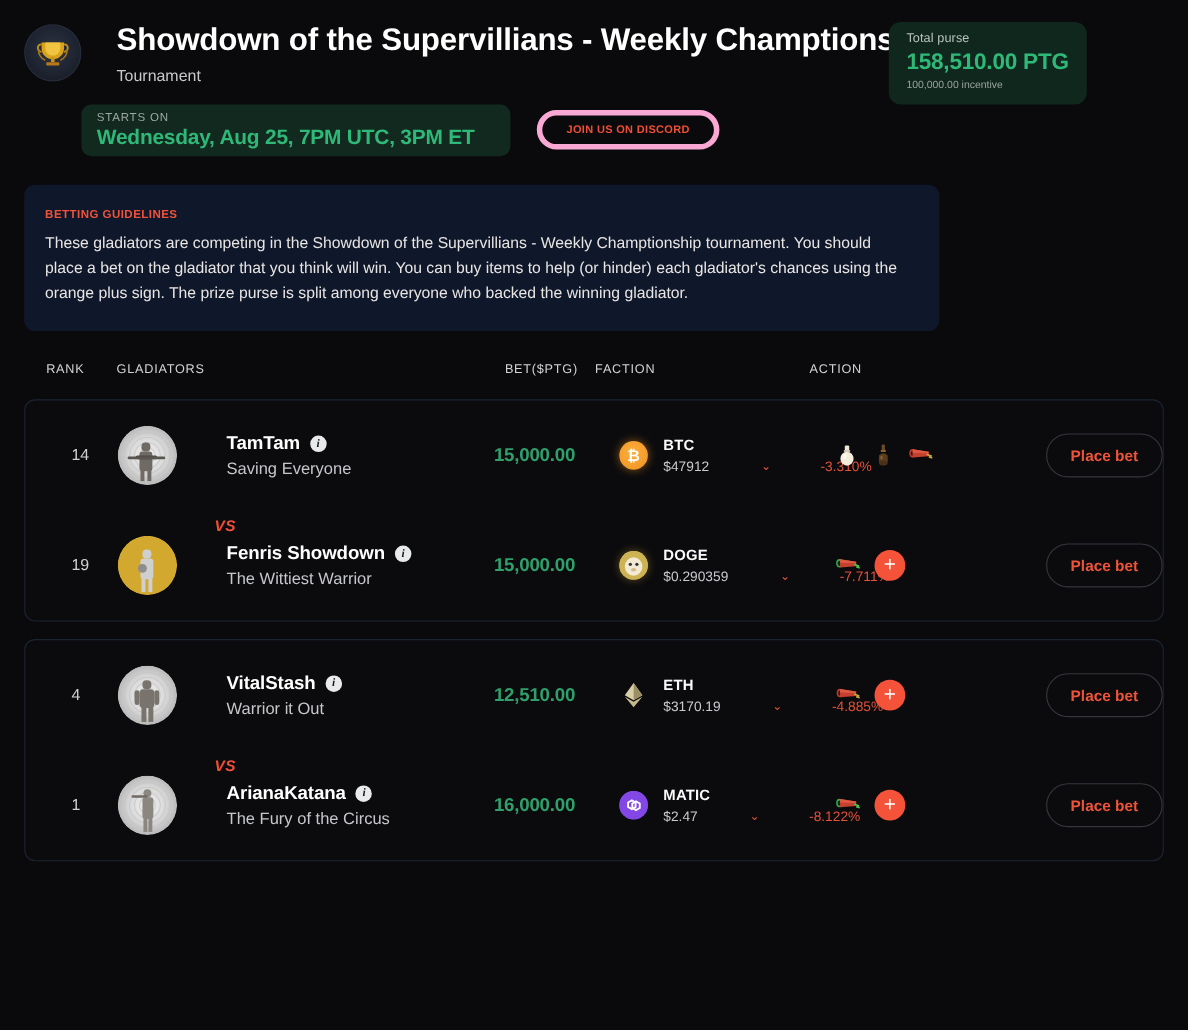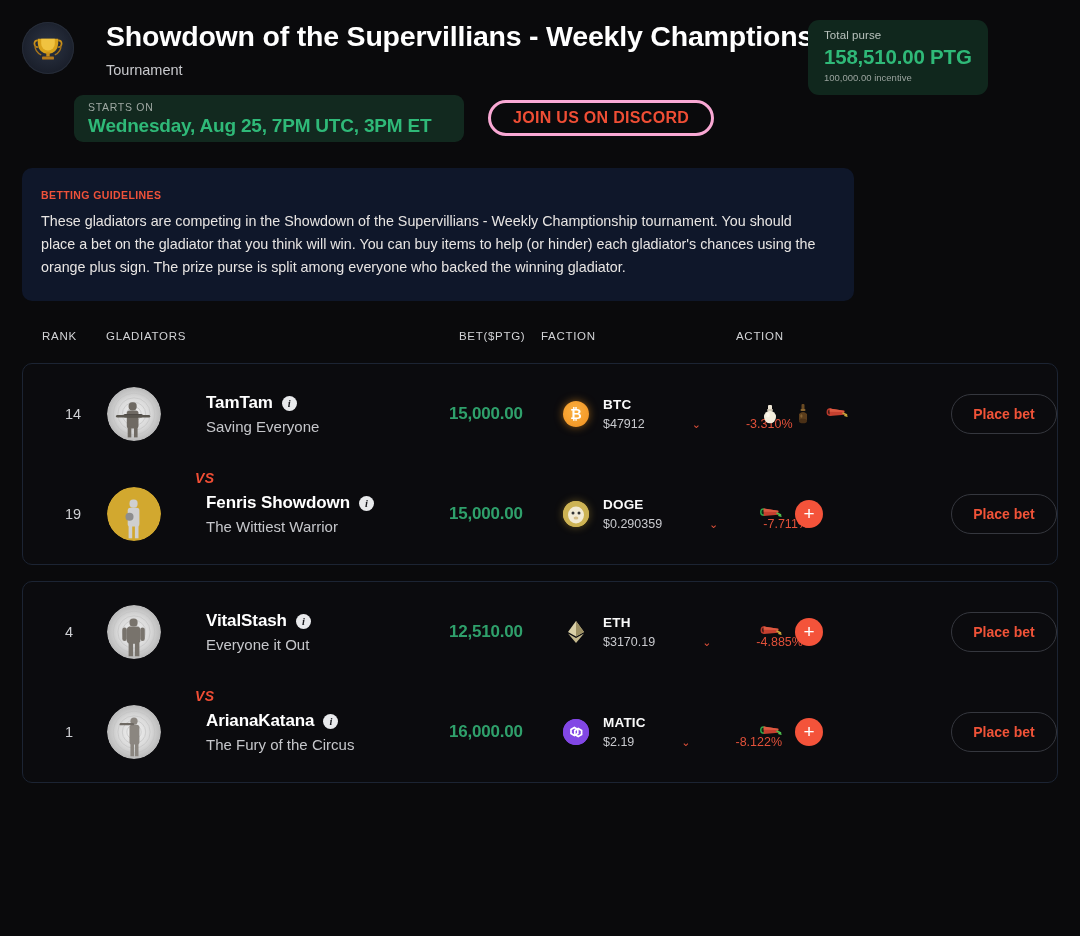--- a/index.html
+++ b/index.html
@@ -61,8 +61,8 @@
   }
   .discord-btn {
     margin-left: 24px; height: 36px; padding: 0 22px;
-    border: 3px solid #f9a8d4; border-radius: 18px; background: transparent;
-    color: #f04e35; font-size: 16px; font-weight: 600; letter-spacing: 0.3px;
+    border: 5px solid #f9a8d4; border-radius: 18px; background: transparent;
+    color: #f04e35; font-size: 10px; font-weight: 600; letter-spacing: 0.3px;
     display: flex; align-items: center; justify-content: center; cursor: pointer;
     white-space: nowrap;
   }

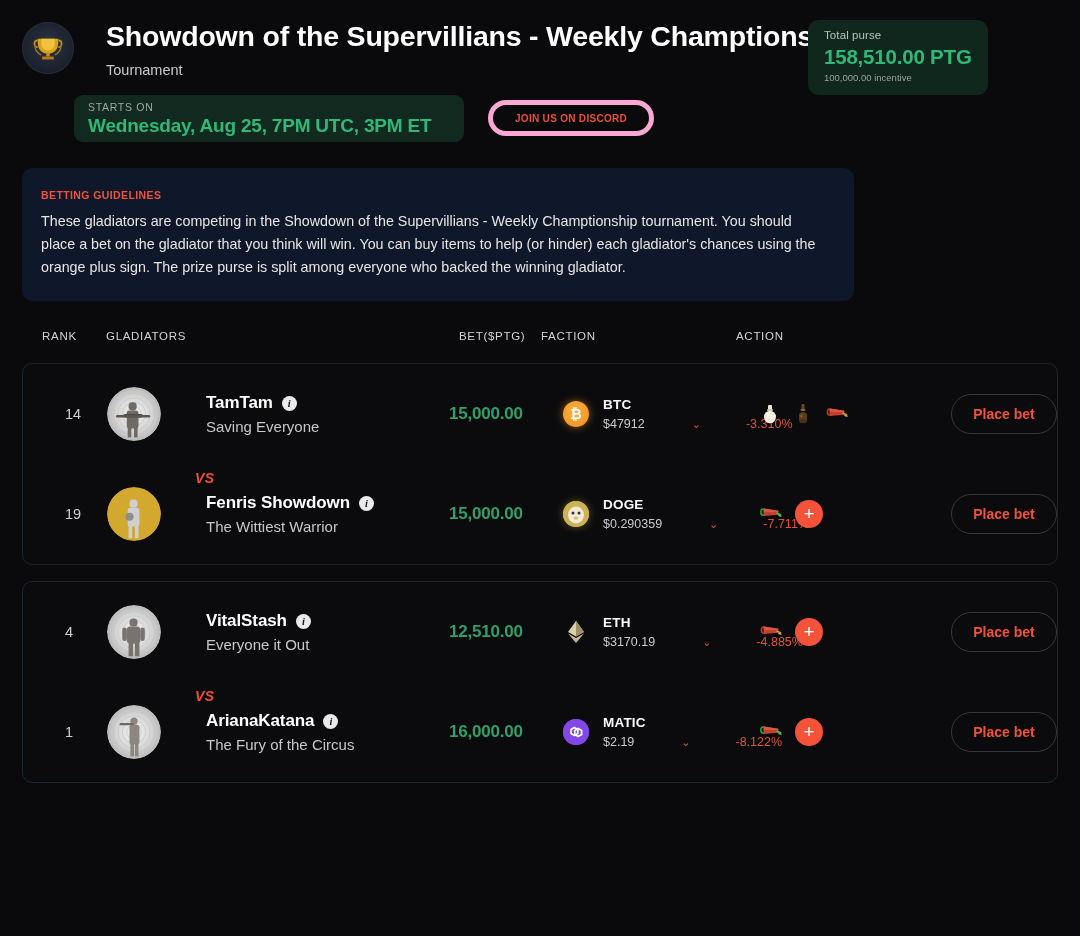--- a/index.html
+++ b/index.html
@@ -393,7 +393,7 @@
             <span class="glad-name">VitalStash</span>
             <span class="info-icon">i</span>
           </div>
-          <div class="glad-desc">Everyone it Out</div>
+          <div class="glad-desc">Warrior it Out</div>
         </div>
       </div>
       <div class="cell-bet">12,510.00</div>

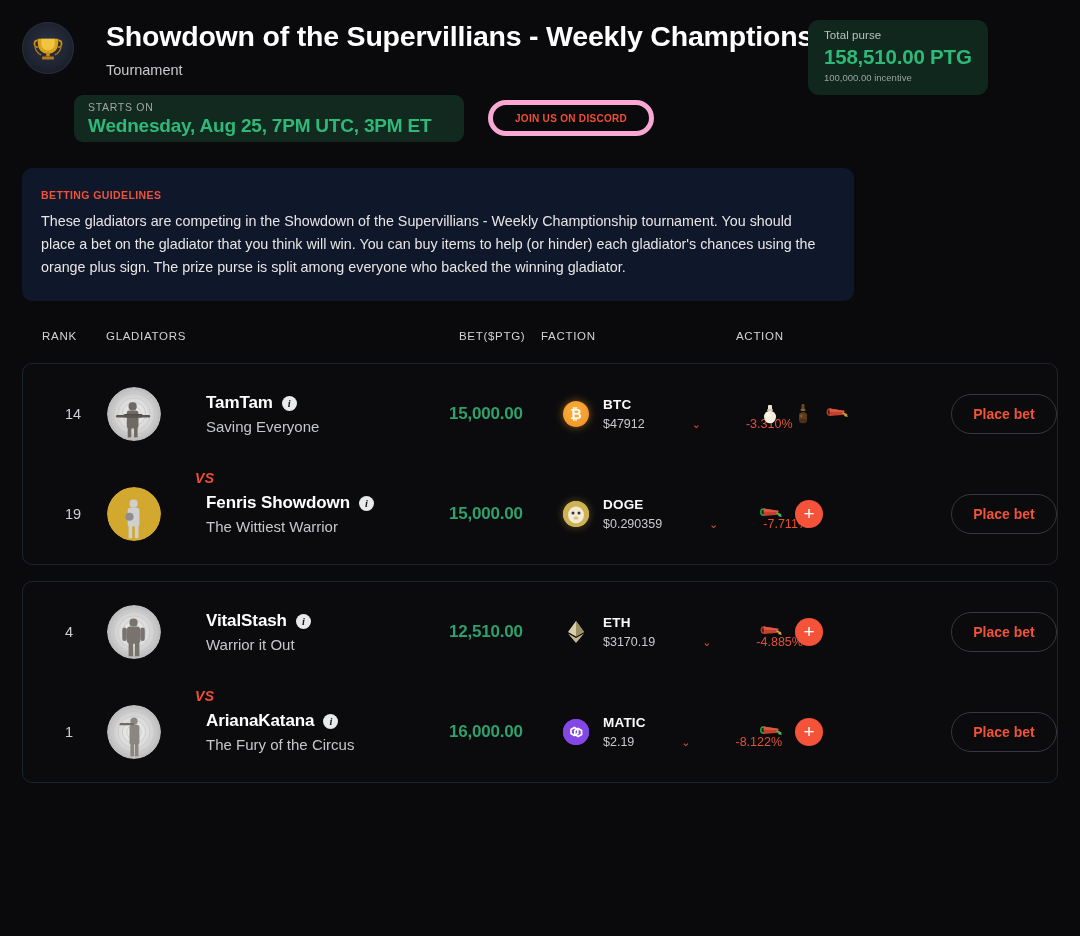--- a/index.html
+++ b/index.html
@@ -478,7 +478,7 @@
         <div class="faction-text">
           <div class="faction-name">MATIC</div>
           <div class="faction-sub">
-            <span class="faction-price">$2.19</span>
+            <span class="faction-price">$2.47</span>
             <span class="chg-arrow">⌄</span>
             <span class="faction-change">-8.122%</span>
           </div>

